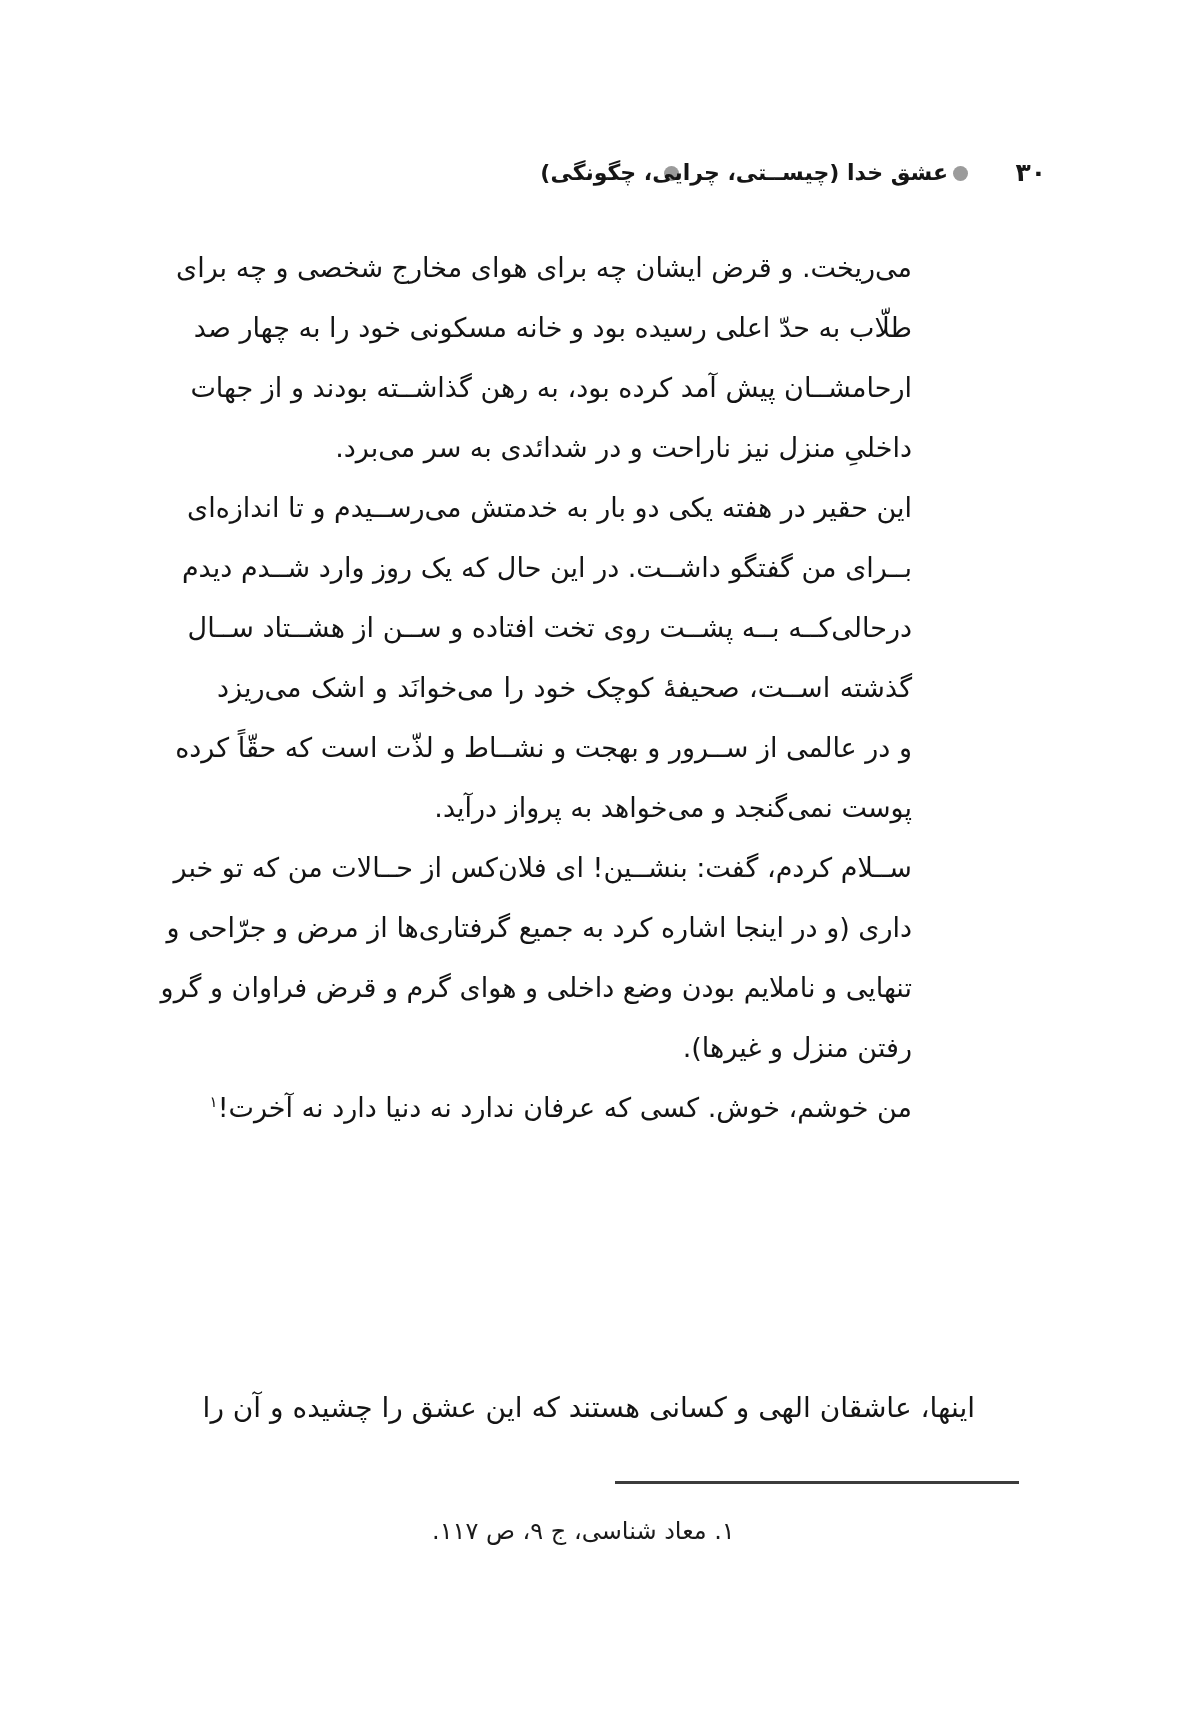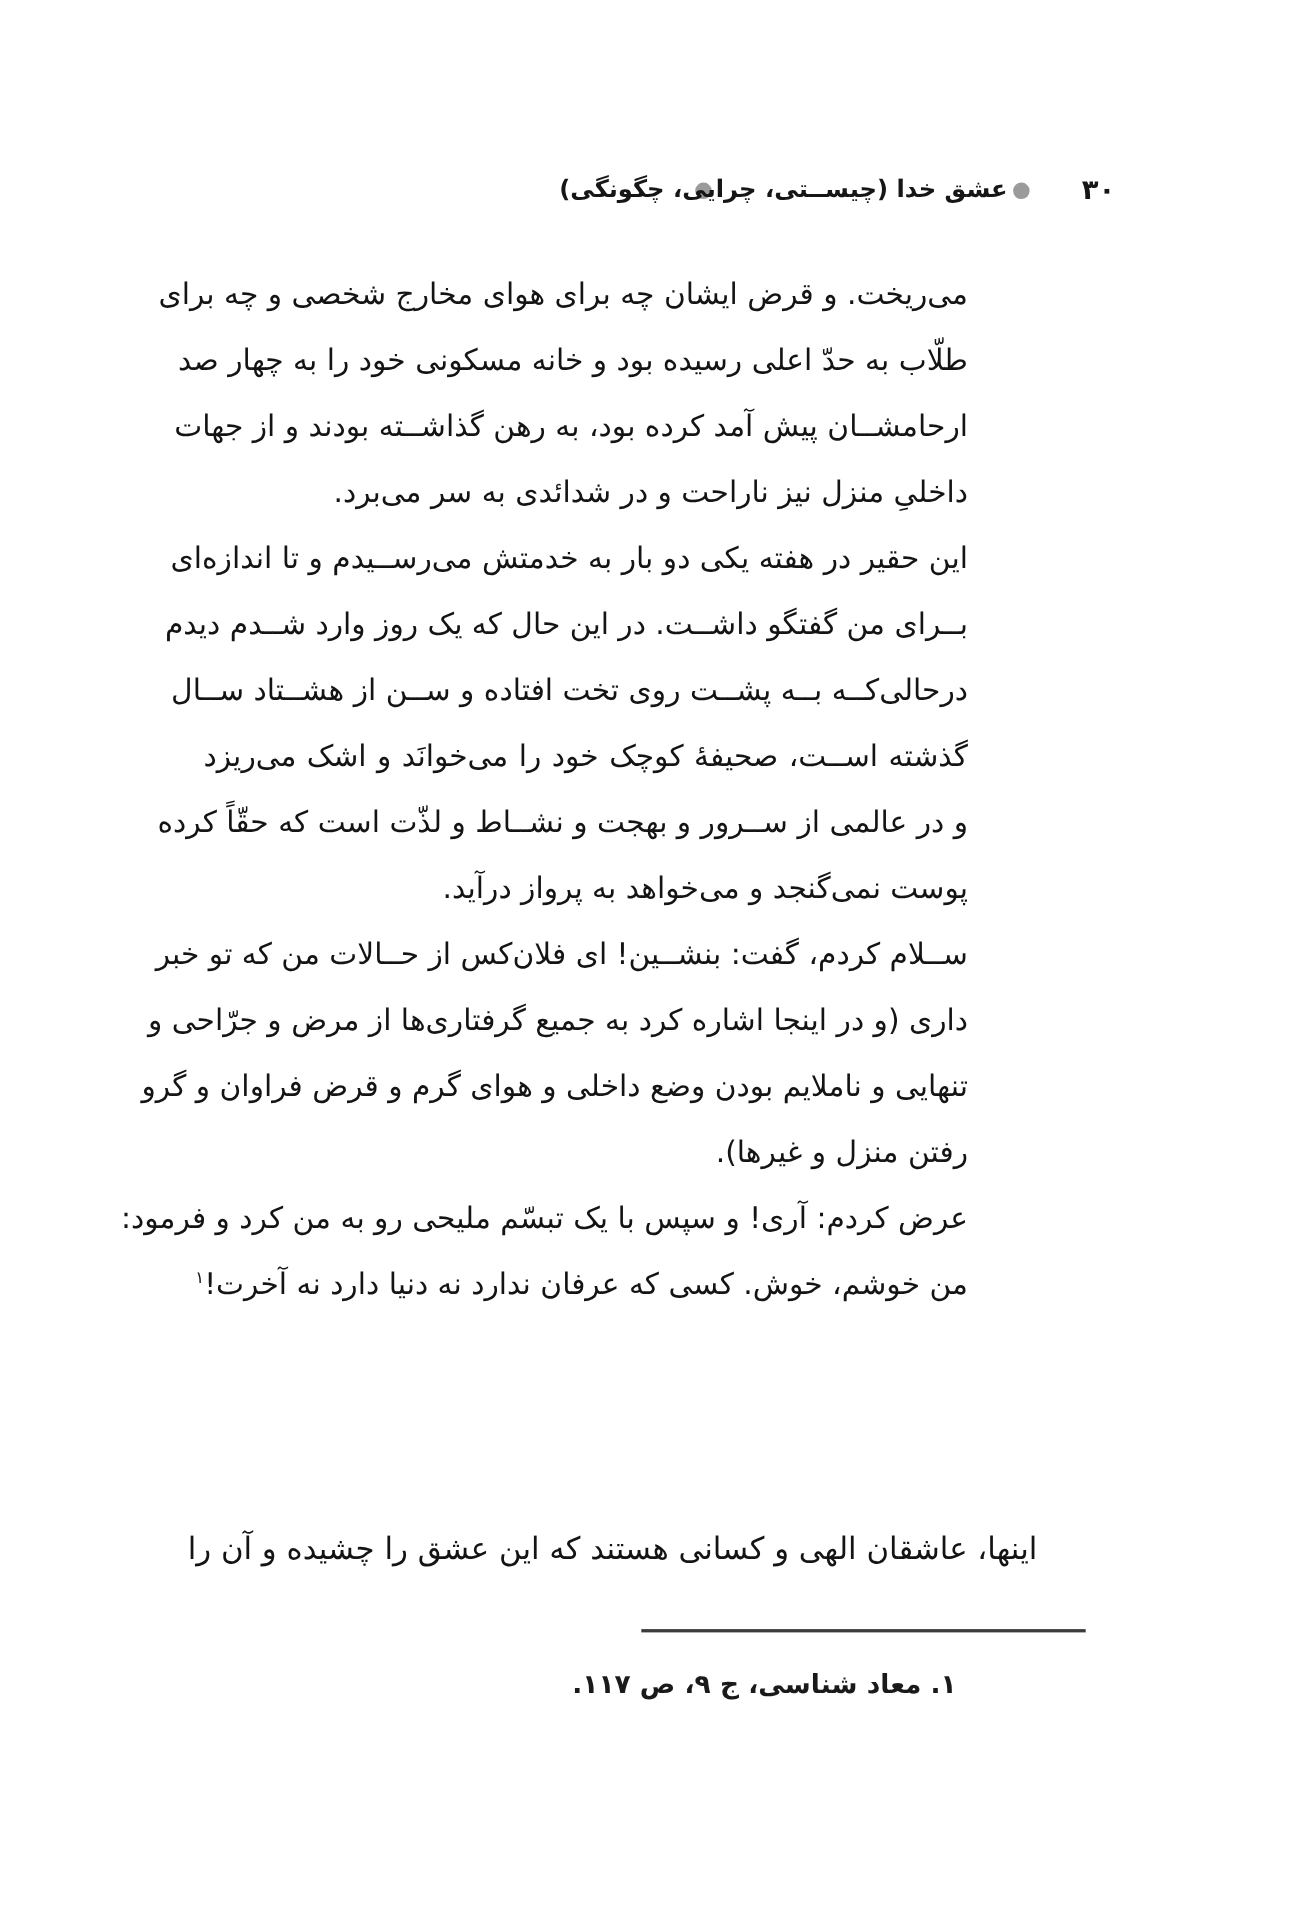--- a/index.html
+++ b/index.html
@@ -7,7 +7,7 @@
     width:1182px;height:1733px;background:#ffffff;position:relative;
     font-family:"DejaVu Sans",sans-serif;color:#141414;overflow:hidden;
   }
-  .page{position:absolute;inset:0;background:#ffffff;}
+  .page{position:absolute;inset:0;background:#ffffff;margin-left:32px;}
 
   
   .header{position:absolute;top:150px;left:0;width:1182px;height:46px;}

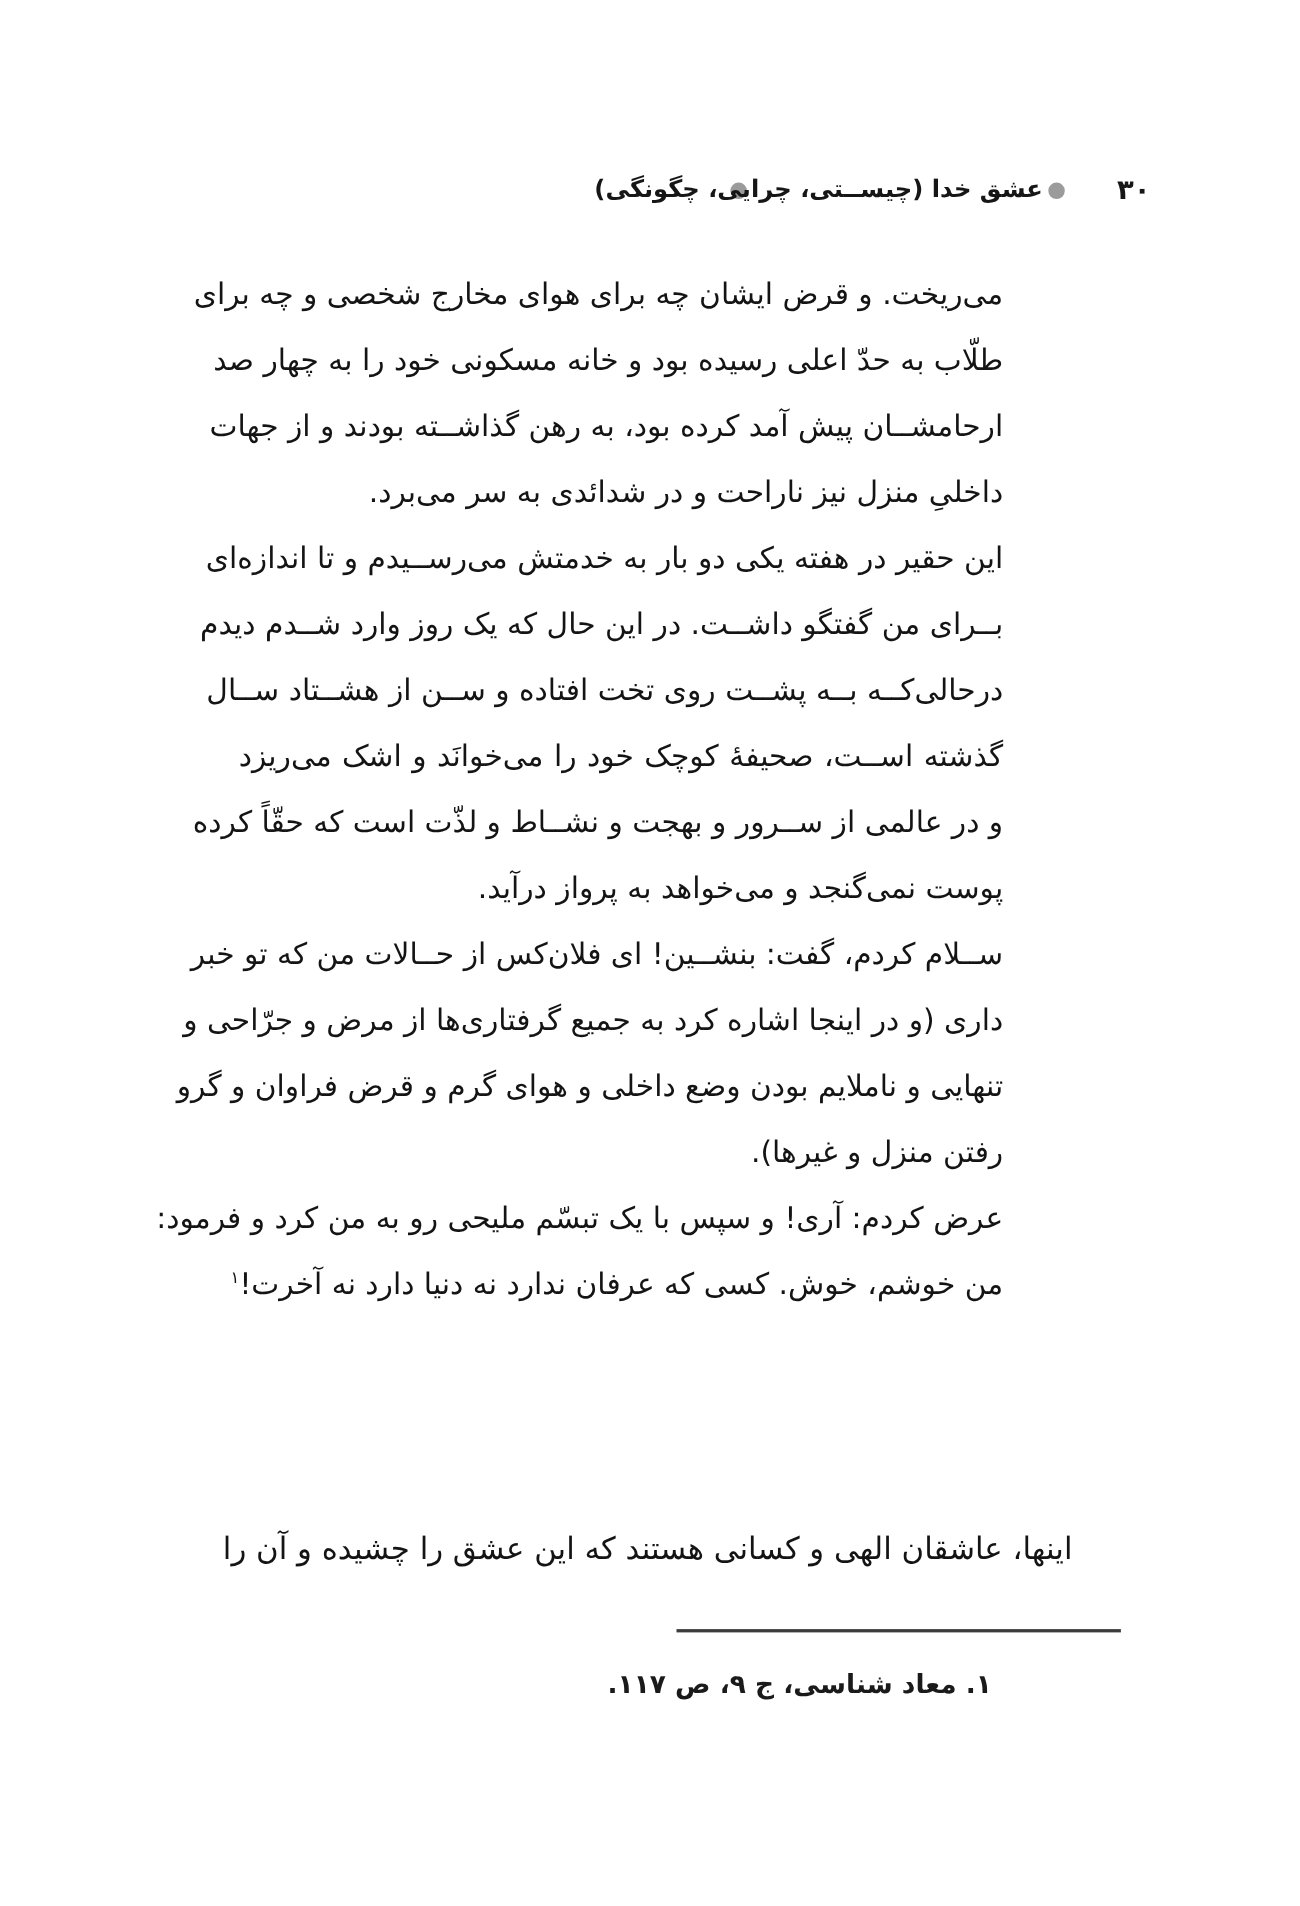--- a/index.html
+++ b/index.html
@@ -86,7 +86,6 @@
     <div class="qline">داری (و در اینجا اشاره کرد به جمیع گرفتاری‌ها از مرض و جرّاحی و</div>
     <div class="qline">تنهایی و ناملایم بودن وضع داخلی و هوای گرم و قرض فراوان و گرو</div>
     <div class="qline end">رفتن منزل و غیرها).</div>
-    <div class="qline">عرض کردم: آری! و سپس با یک تبسّم ملیحی رو به من کرد و فرمود:</div>
     <div class="qline end">
       <span>من خوشم، خوش. کسی که عرفان ندارد نه دنیا دارد نه آخرت!</span><sup>۱</sup>
     </div>

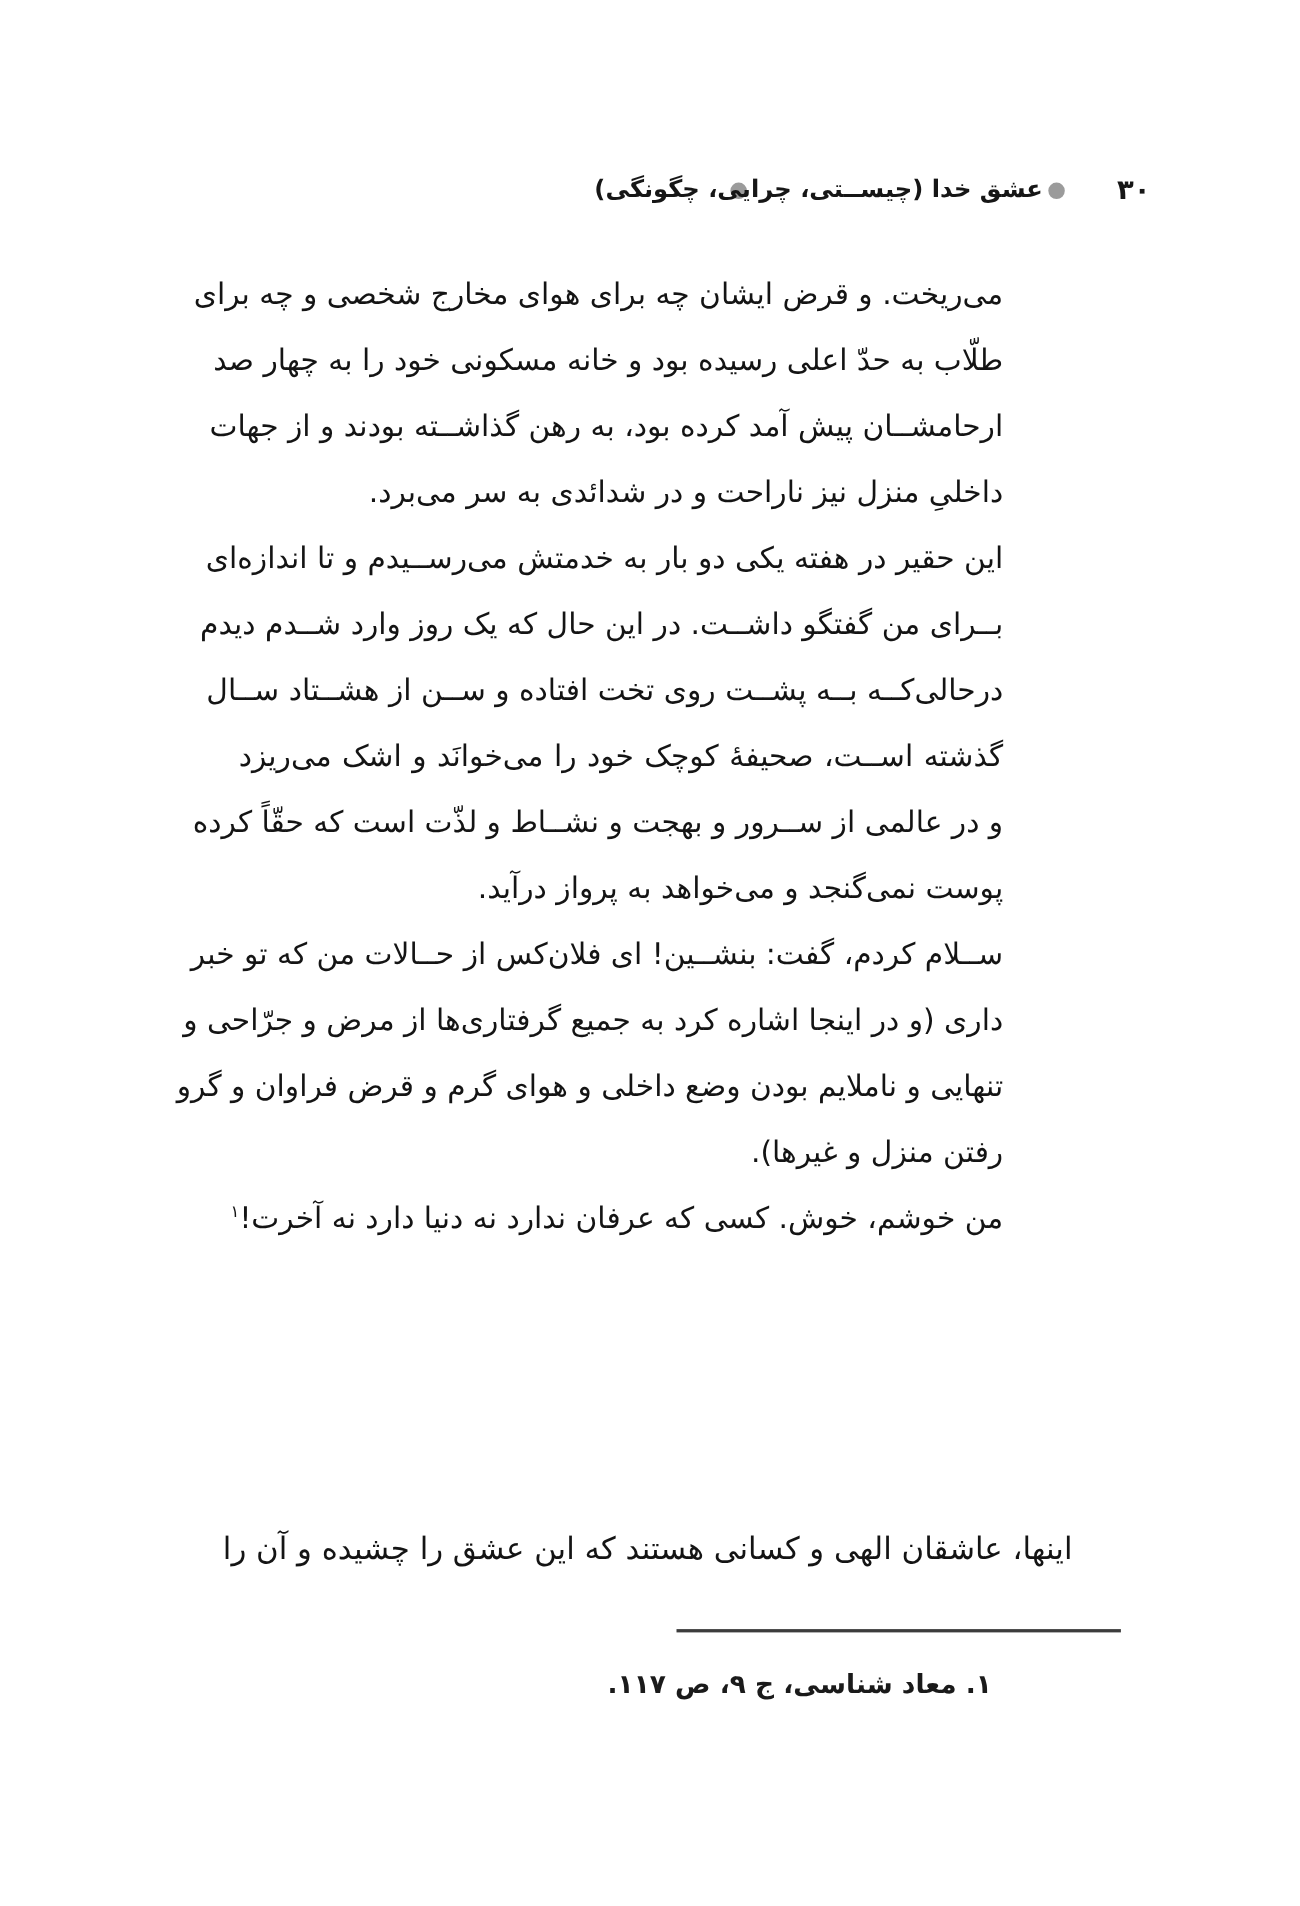--- a/index.html
+++ b/index.html
@@ -54,9 +54,8 @@
   }
   .footnote{
     position:absolute;top:1506px;left:400px;width:590px;height:50px;
-    line-height:50px;font-size:24px;direction:rtl;text-align:center;
+    line-height:50px;font-size:24px;direction:rtl;text-align:left;
     color:#1a1a1a;
-    font-weight:bold;
   }
 </style>
 </head>

